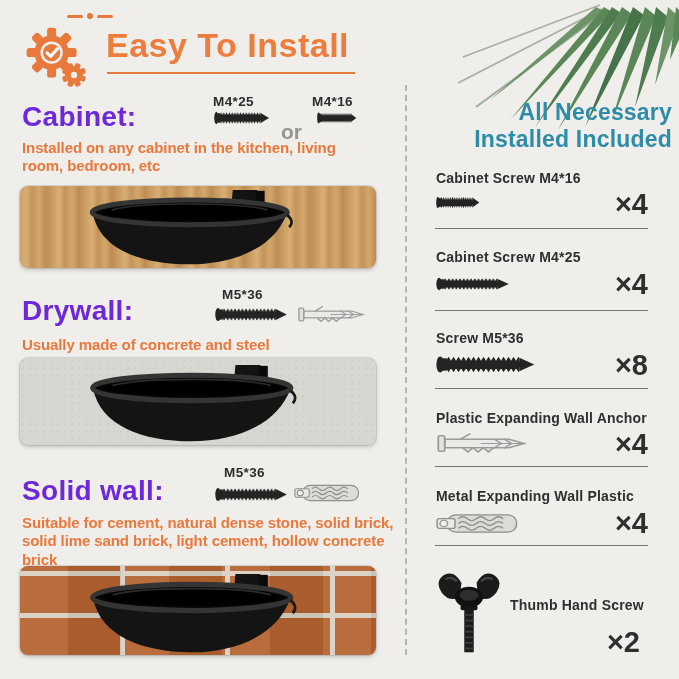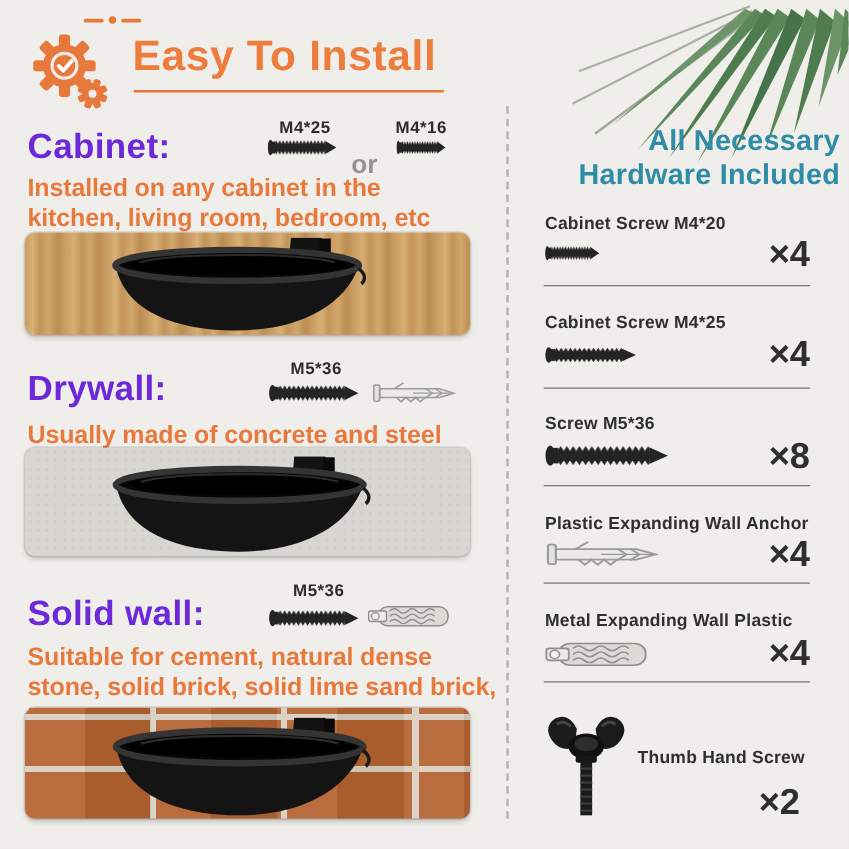--- a/index.html
+++ b/index.html
@@ -21,7 +21,7 @@
 
   
   .sec-heading{font-size:28px; font-weight:700; color:#6d28d9; letter-spacing:.3px;}
-  .screw-size-label{font-size:13.5px; font-weight:700; color:#2c2c2c; letter-spacing:.4px; text-align:center;}
+  .screw-size-label{font-size:13.5px; font-weight:700; color:#2c2c2c; letter-spacing:.4px; }
   .or-label{font-size:21px; font-weight:700; color:#969390;}
   .sec-desc{font-size:20px; font-weight:700; color:#e8793c; line-height:1.22; letter-spacing:-.1px;}
 

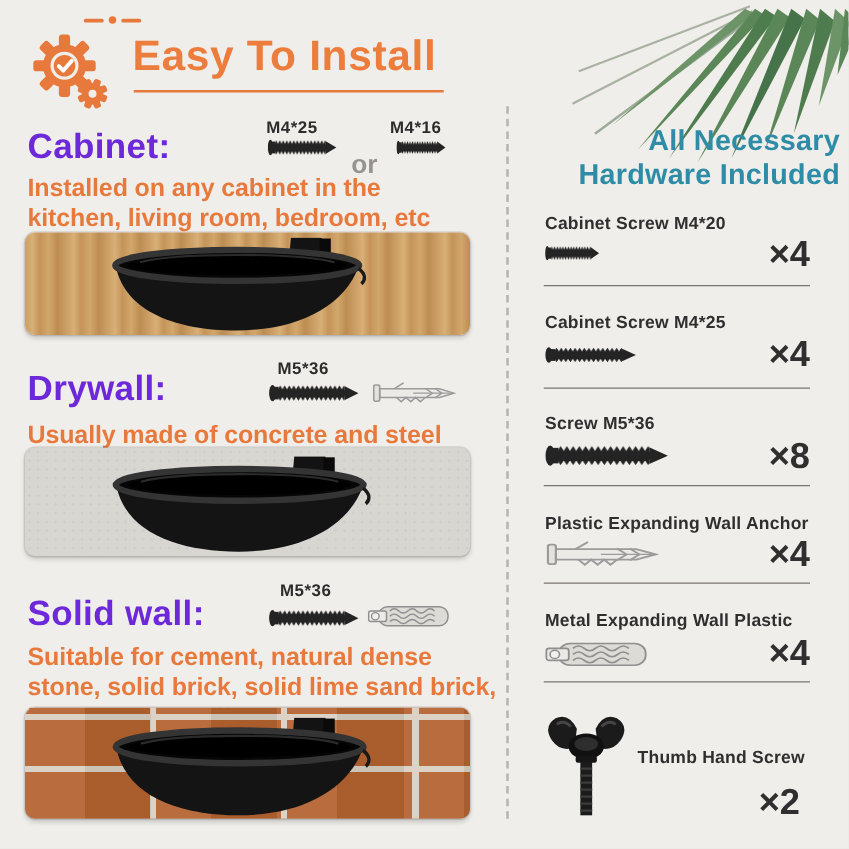--- a/index.html
+++ b/index.html
@@ -23,7 +23,7 @@
   .sec-heading{font-size:28px; font-weight:700; color:#6d28d9; letter-spacing:.3px;}
   .screw-size-label{font-size:13.5px; font-weight:700; color:#2c2c2c; letter-spacing:.4px; }
   .or-label{font-size:21px; font-weight:700; color:#969390;}
-  .sec-desc{font-size:20px; font-weight:700; color:#e8793c; line-height:1.22; letter-spacing:-.1px;}
+  .sec-desc{font-size:15px; font-weight:700; color:#e8793c; line-height:1.22; letter-spacing:-.1px;}
 
   .photo{border-radius:8px; overflow:hidden;
          box-shadow:0 0 0 1px rgba(0,0,0,.10), 0 2px 4px rgba(0,0,0,.18);}

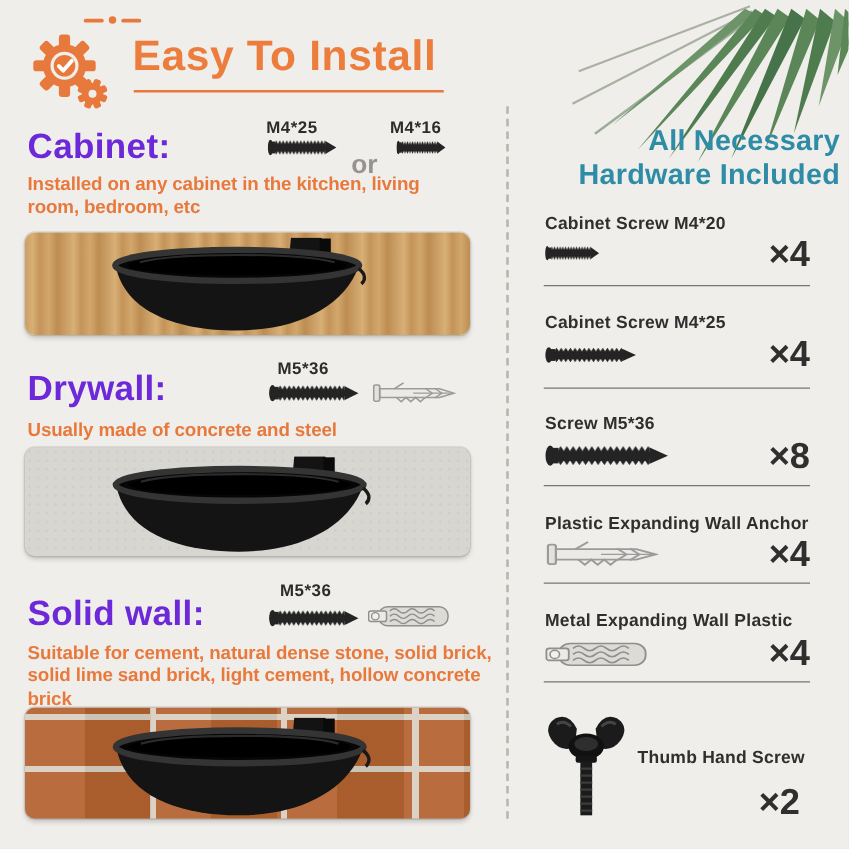--- a/index.html
+++ b/index.html
@@ -257,7 +257,7 @@
 
   <div class="abs hw-title">
     <div>All Necessary</div>
-    <div>Hardware Included</div>
+    <div>Installed Included</div>
   </div>
 
   <div class="abs hw-label hw1-label">Cabinet Screw M4*20</div>

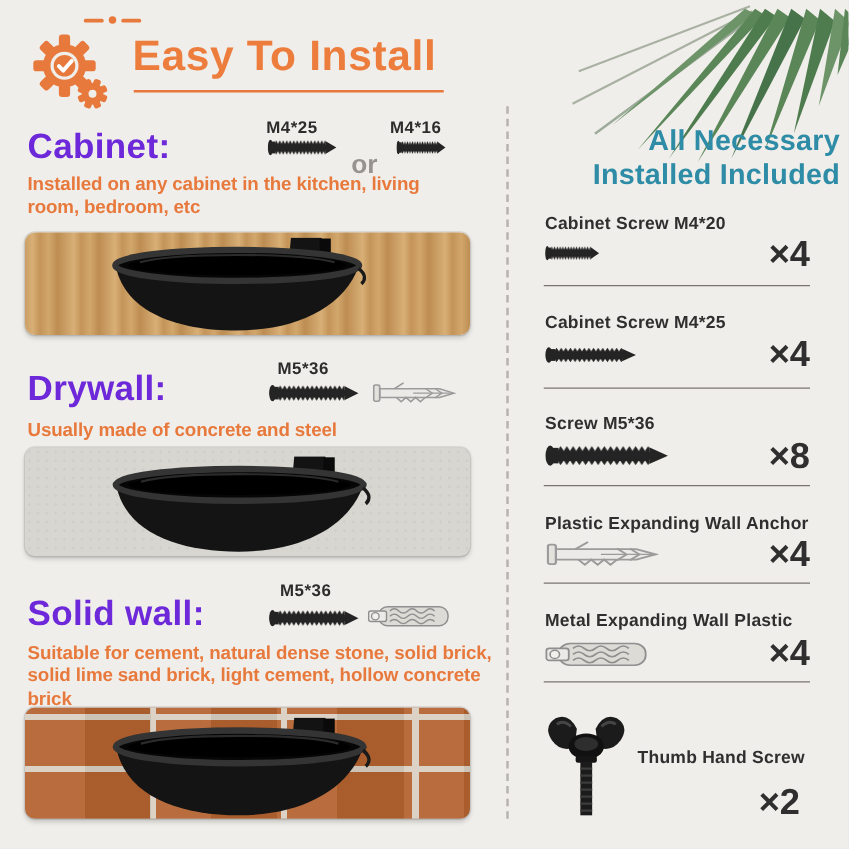--- a/index.html
+++ b/index.html
@@ -260,7 +260,7 @@
     <div>Installed Included</div>
   </div>
 
-  <div class="abs hw-label hw1-label">Cabinet Screw M4*20</div>
+  <div class="abs hw-label hw1-label">Cabinet Screw M4*16</div>
   <svg class="hw-icon hw1-icon">
       <use href="#screw" width="44" height="15"></use>
     </svg>

